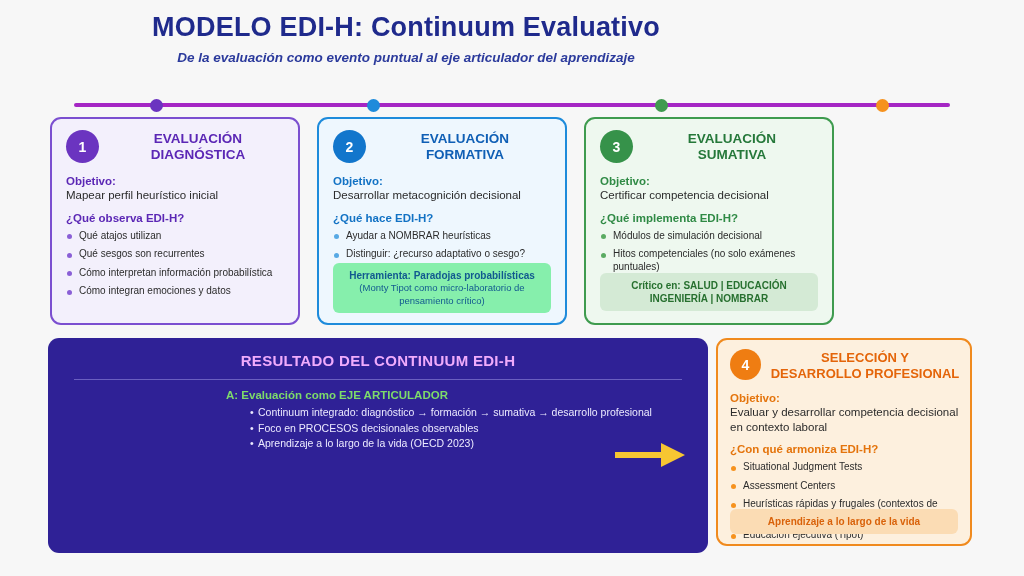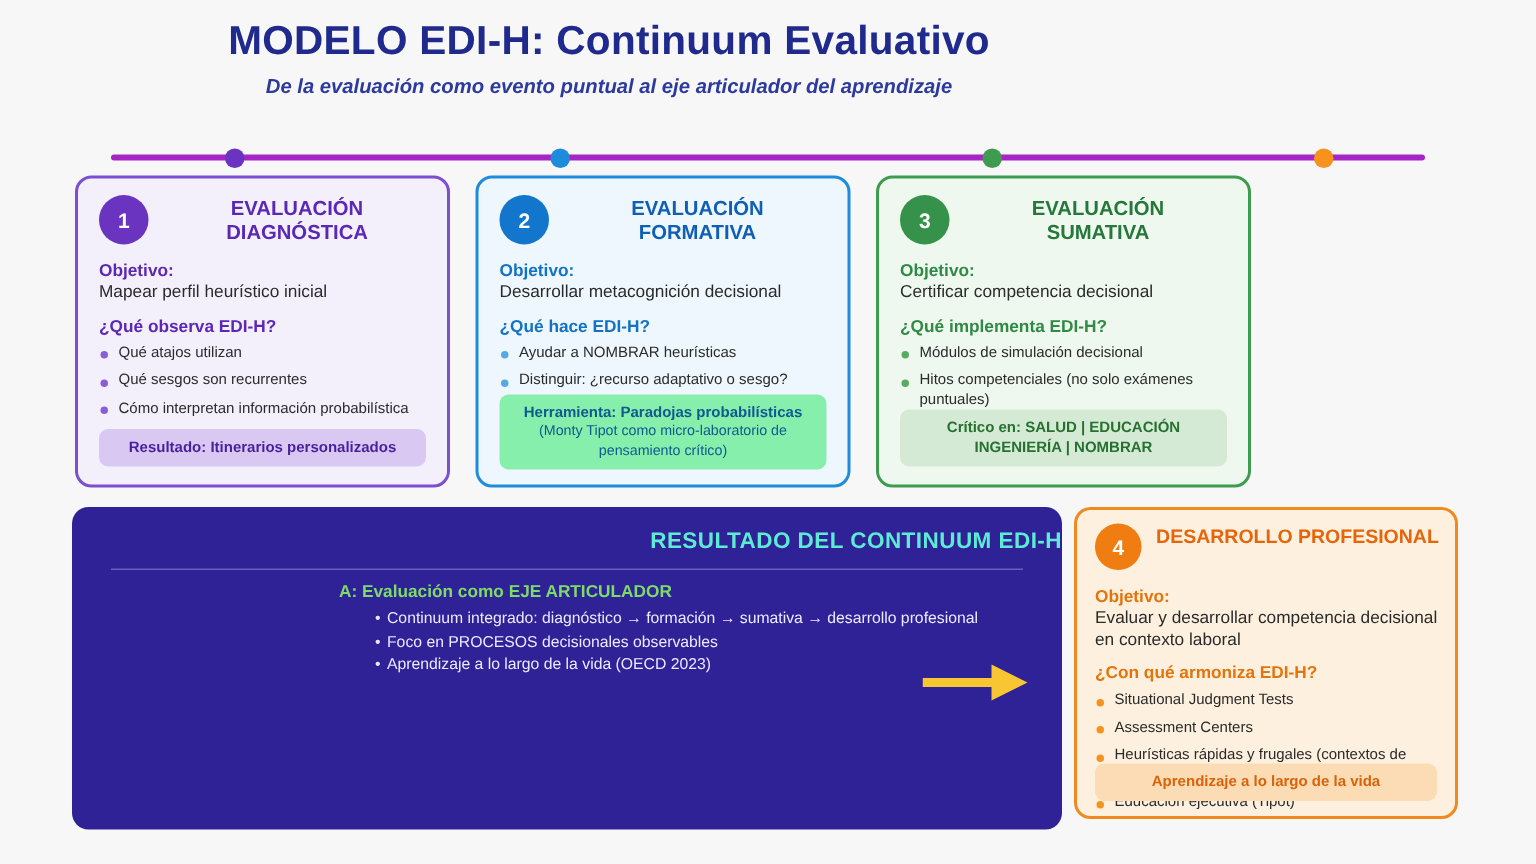--- a/index.html
+++ b/index.html
@@ -147,9 +147,6 @@
           <li>Cómo integran emociones y datos</li>
         </ul>
     </div>
-    <div class="chip">
-      <span>Resultado: Itinerarios personalizados</span>
-    </div>
   </div>
 
   <div class="card" id="card2">

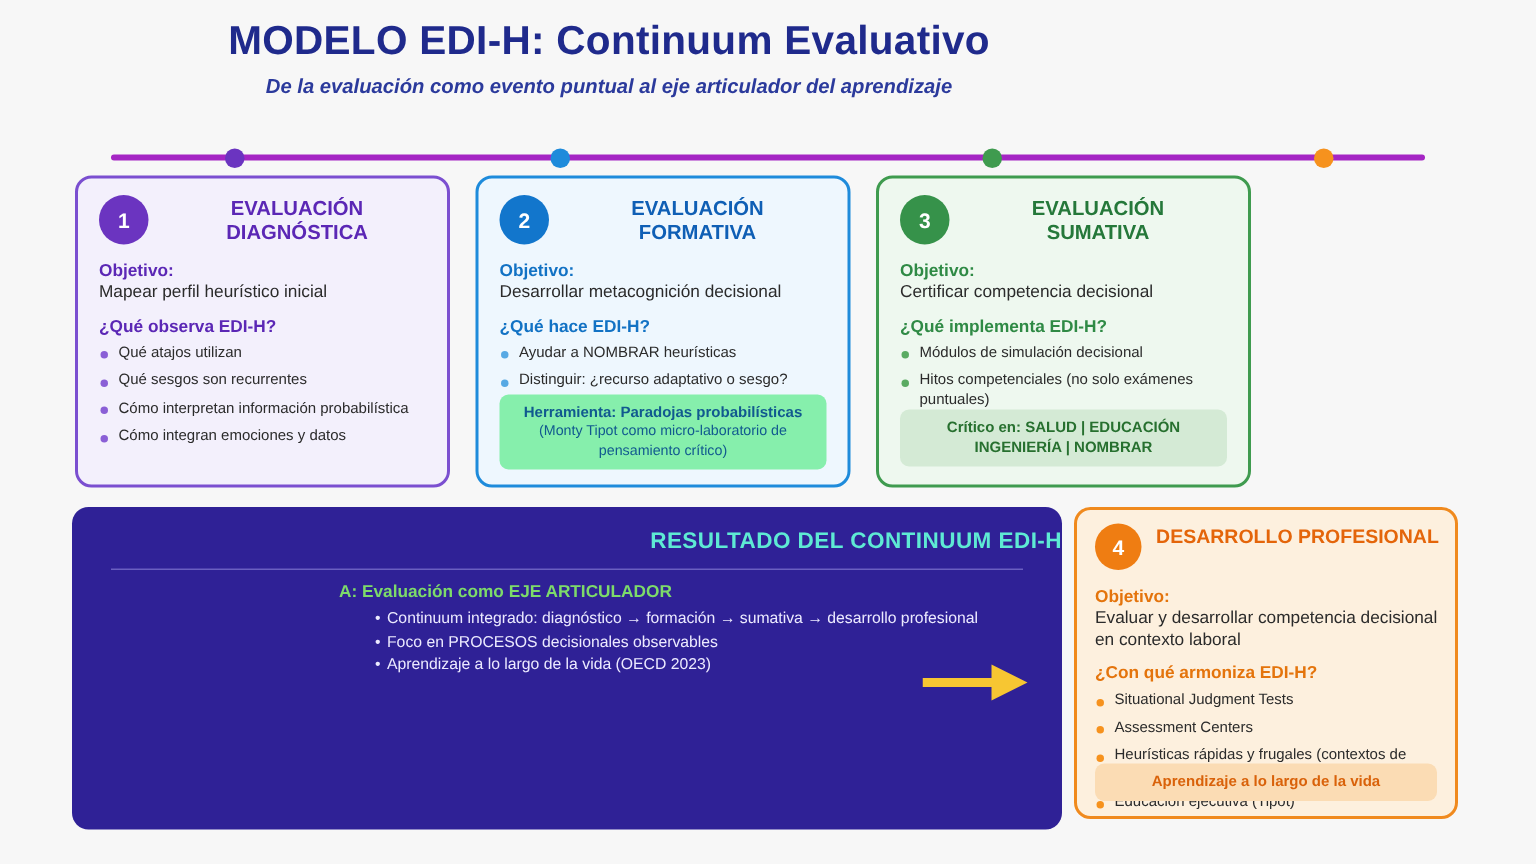--- a/index.html
+++ b/index.html
@@ -89,7 +89,7 @@
     background:#2f2196;border-radius:11px;overflow:hidden;
   }
   .panel-title{
-    margin-top:14px;text-align:right;color:#5eead4;font-size:15px;font-weight:bold;
+    margin-top:14px;text-align:center;color:#f0abfc;font-size:15px;font-weight:bold;
     letter-spacing:.3px;
   }
   .panel-rule{margin:10px 26px 0 26px;height:1px;background:#6a5fc0;}

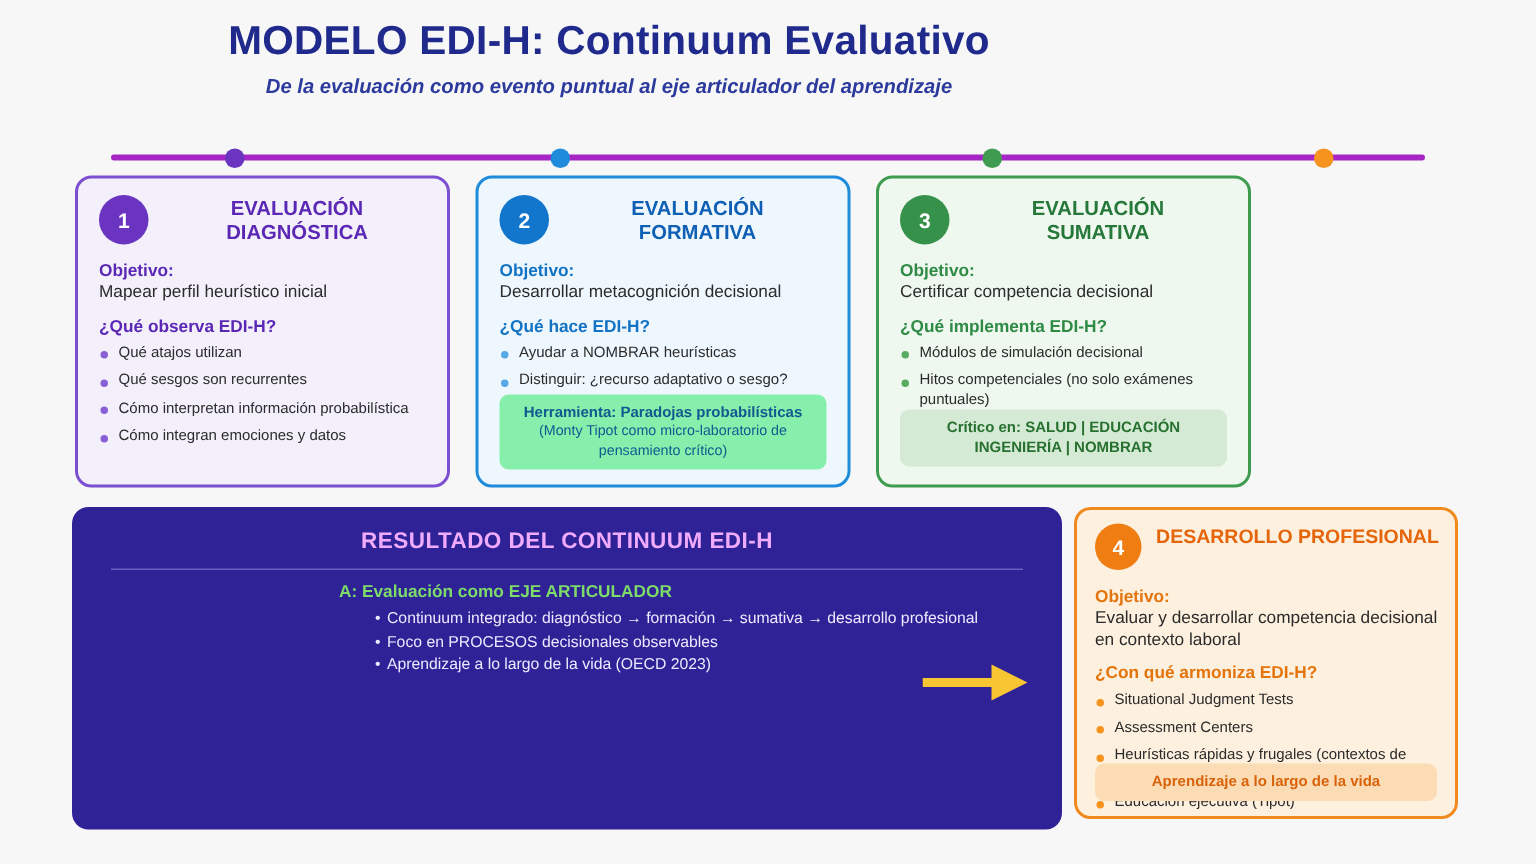--- a/index.html
+++ b/index.html
@@ -215,6 +215,7 @@
   <div class="card" id="card4">
     <div class="badge">4</div>
     <div class="card-title">
+      <div>SELECCIÓN Y</div>
       <div>DESARROLLO PROFESIONAL</div>
     </div>
     <div class="card-body">

